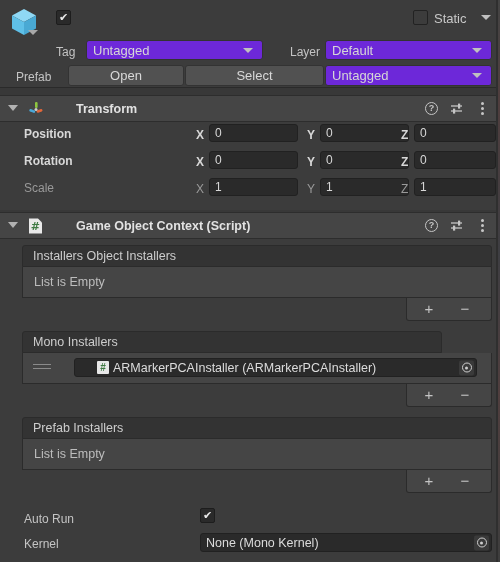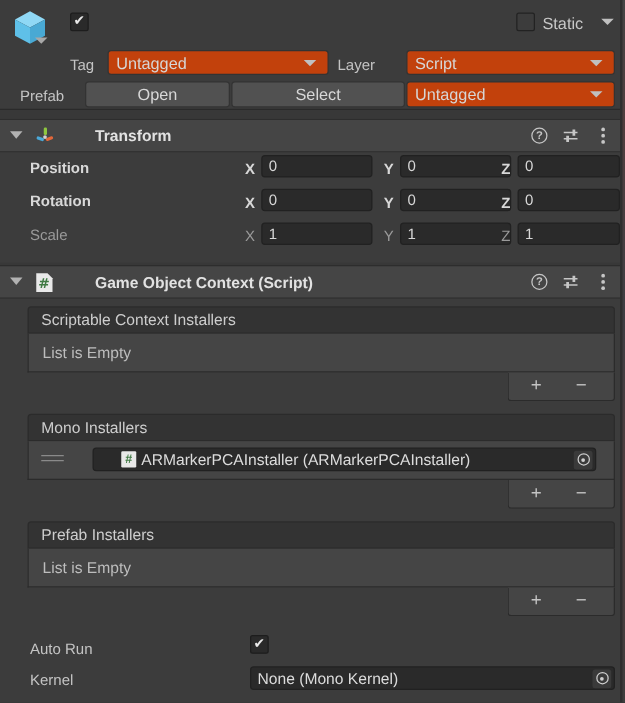--- a/index.html
+++ b/index.html
@@ -44,7 +44,7 @@
   .static-txt { color:#c8c8c8; font-size:13px; }
 
   .dropdown {
-    background:#c2410c; border:1px solid #333; border-radius:3px;
+    background:#6d28d9; border:1px solid #333; border-radius:3px;
     display:flex; align-items:center; padding-left:6px;
     color:#d6d6d6; font-size:13px;
   }

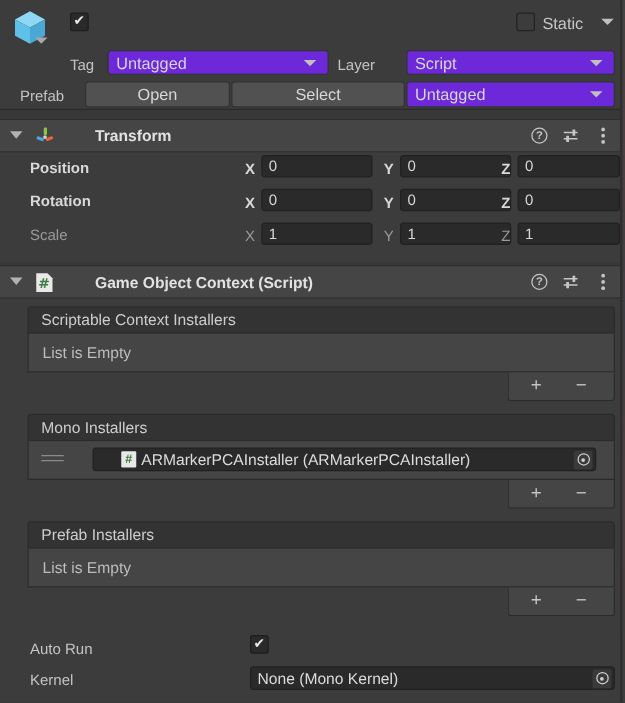--- a/index.html
+++ b/index.html
@@ -156,7 +156,7 @@
     </div>
     <div class="dd-arrow" style="left:243px; top:48px;"></div>
 
-    <div class="abs lbl" style="left:270px; top:46px;">Layer</div>
+    <div class="abs lbl" style="left:290px; top:46px;">Layer</div>
     <div class="dropdown abs" style="left:325px; top:40px; width:167px; height:20px;">
       <span>Script</span>
     </div>

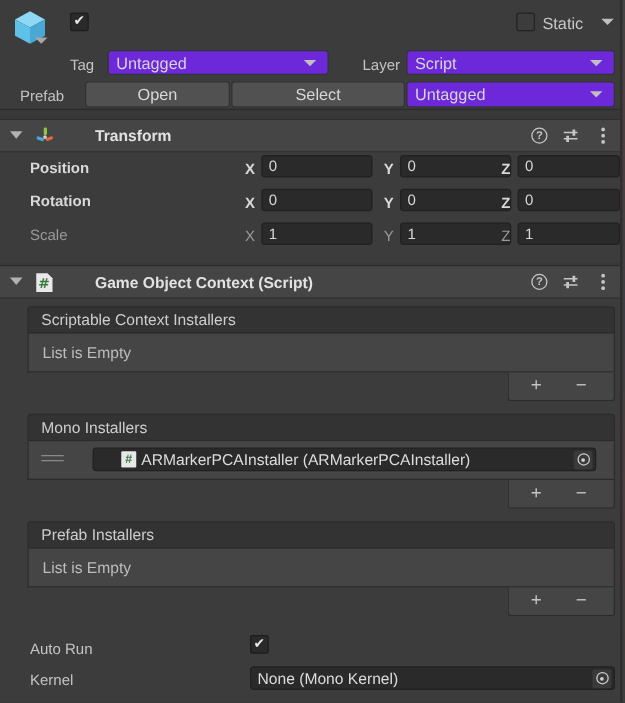--- a/index.html
+++ b/index.html
@@ -158,7 +158,7 @@
 
     <div class="abs lbl" style="left:290px; top:46px;">Layer</div>
     <div class="dropdown abs" style="left:325px; top:40px; width:167px; height:20px;">
-      <span>Script</span>
+      <span>Default</span>
     </div>
     <div class="dd-arrow" style="left:472px; top:48px;"></div>
 

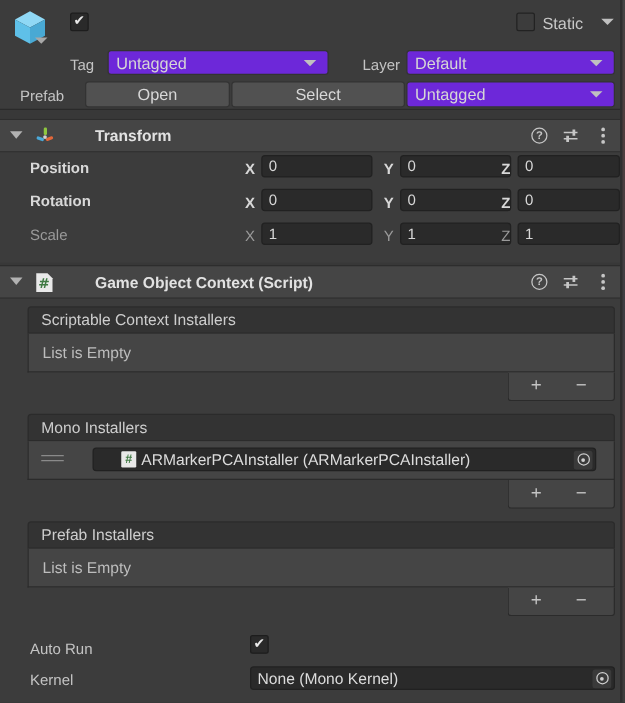--- a/index.html
+++ b/index.html
@@ -284,7 +284,7 @@
   <div class="comp-body" style="top:239px; height:323px;">
 
     <div class="list-hdr" style="left:22px; top:6px; width:470px; height:22px; border-radius:3px 3px 0 0;">
-      <span>Scriptable Context Installers</span>
+      <span>Installers Object Installers</span>
     </div>
     <div class="list-body" style="left:22px; top:28px; width:470px; height:31px;">
       <div class="list-empty" style="left:11px; top:8px;">List is Empty</div>

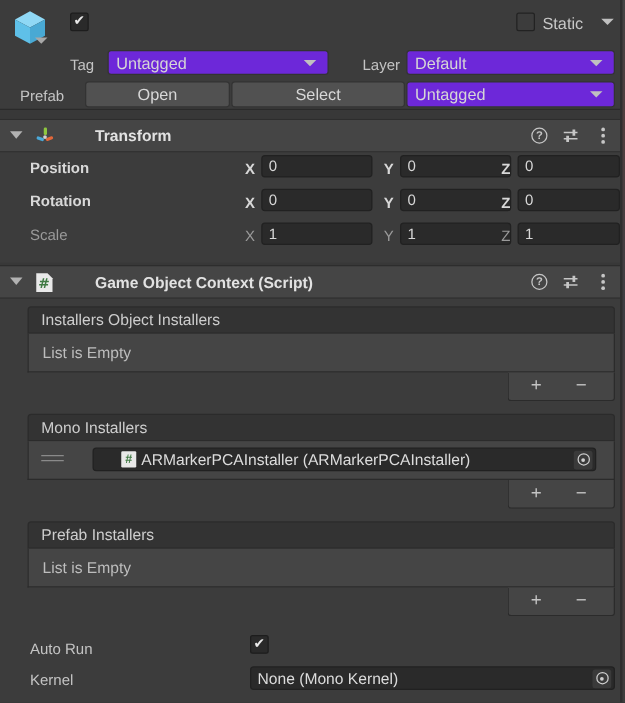--- a/index.html
+++ b/index.html
@@ -294,7 +294,7 @@
       <div class="pm-btn" style="left:50px; top:3px; width:16px;">−</div>
     </div>
 
-    <div class="list-hdr" style="left:22px; top:92px; width:470px; height:22px; border-radius:3px 3px 0 0;">
+    <div class="list-hdr" style="left:22px; top:92px; width:420px; height:22px; border-radius:3px 3px 0 0;">
       <span>Mono Installers</span>
     </div>
     <div class="list-body" style="left:22px; top:114px; width:470px; height:31px;">

